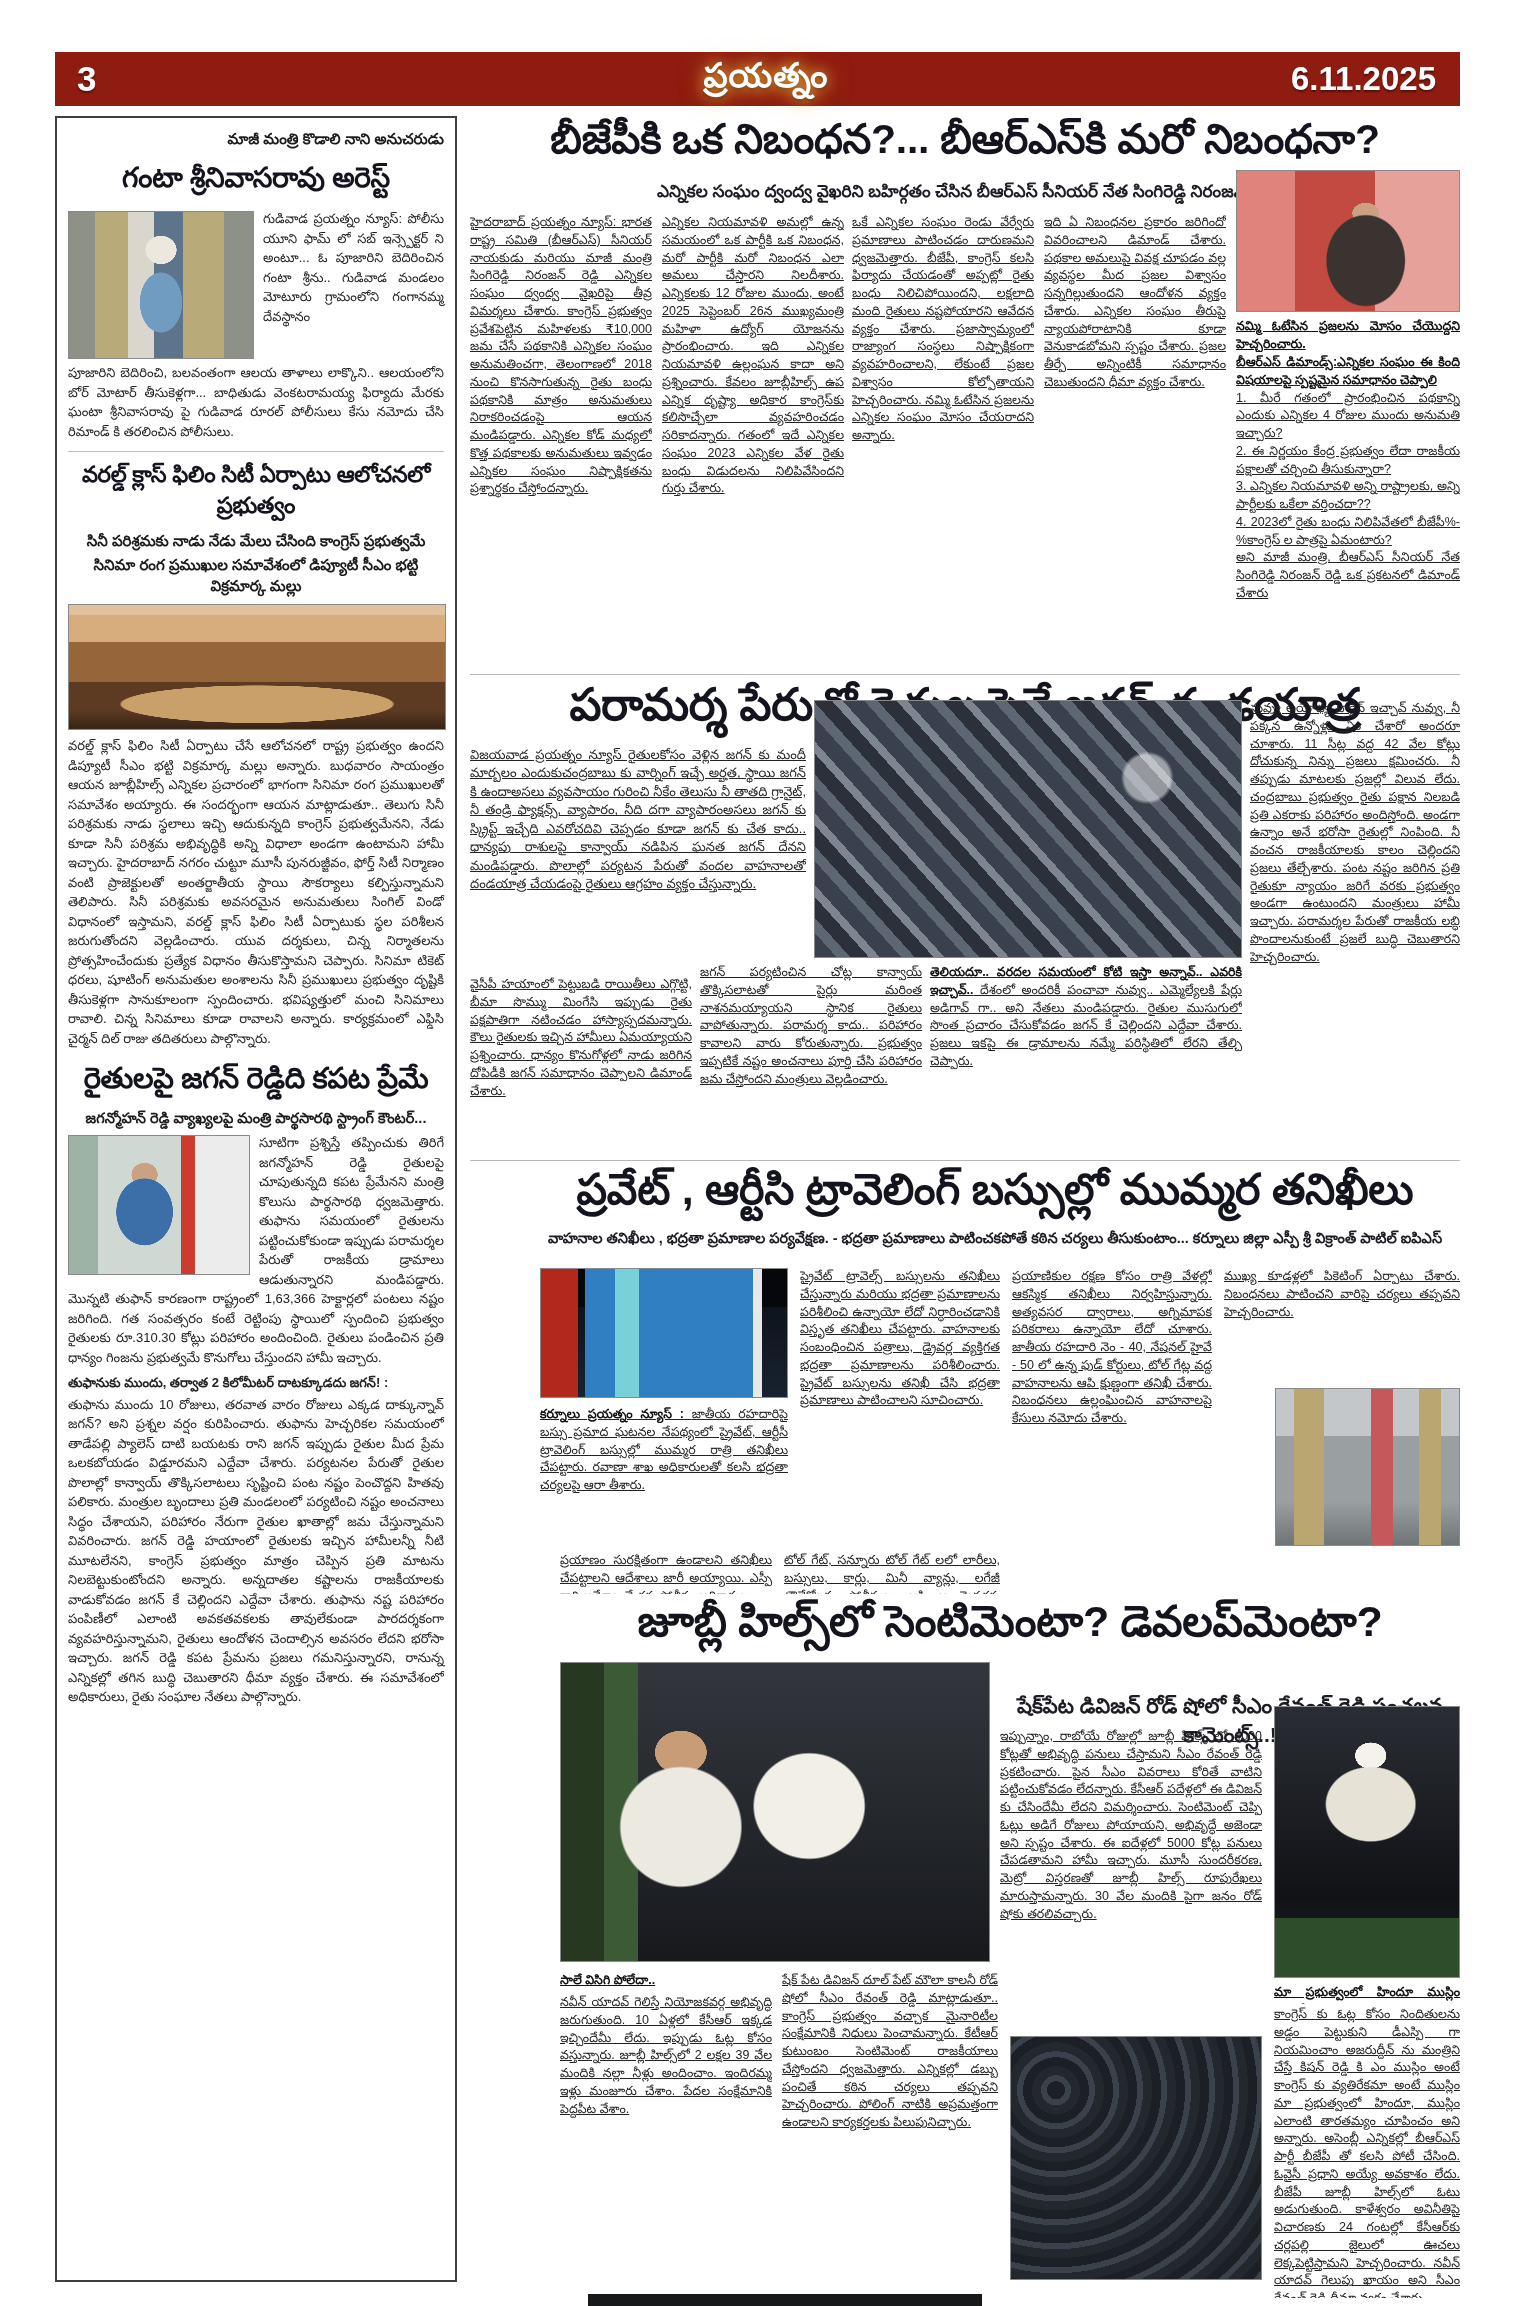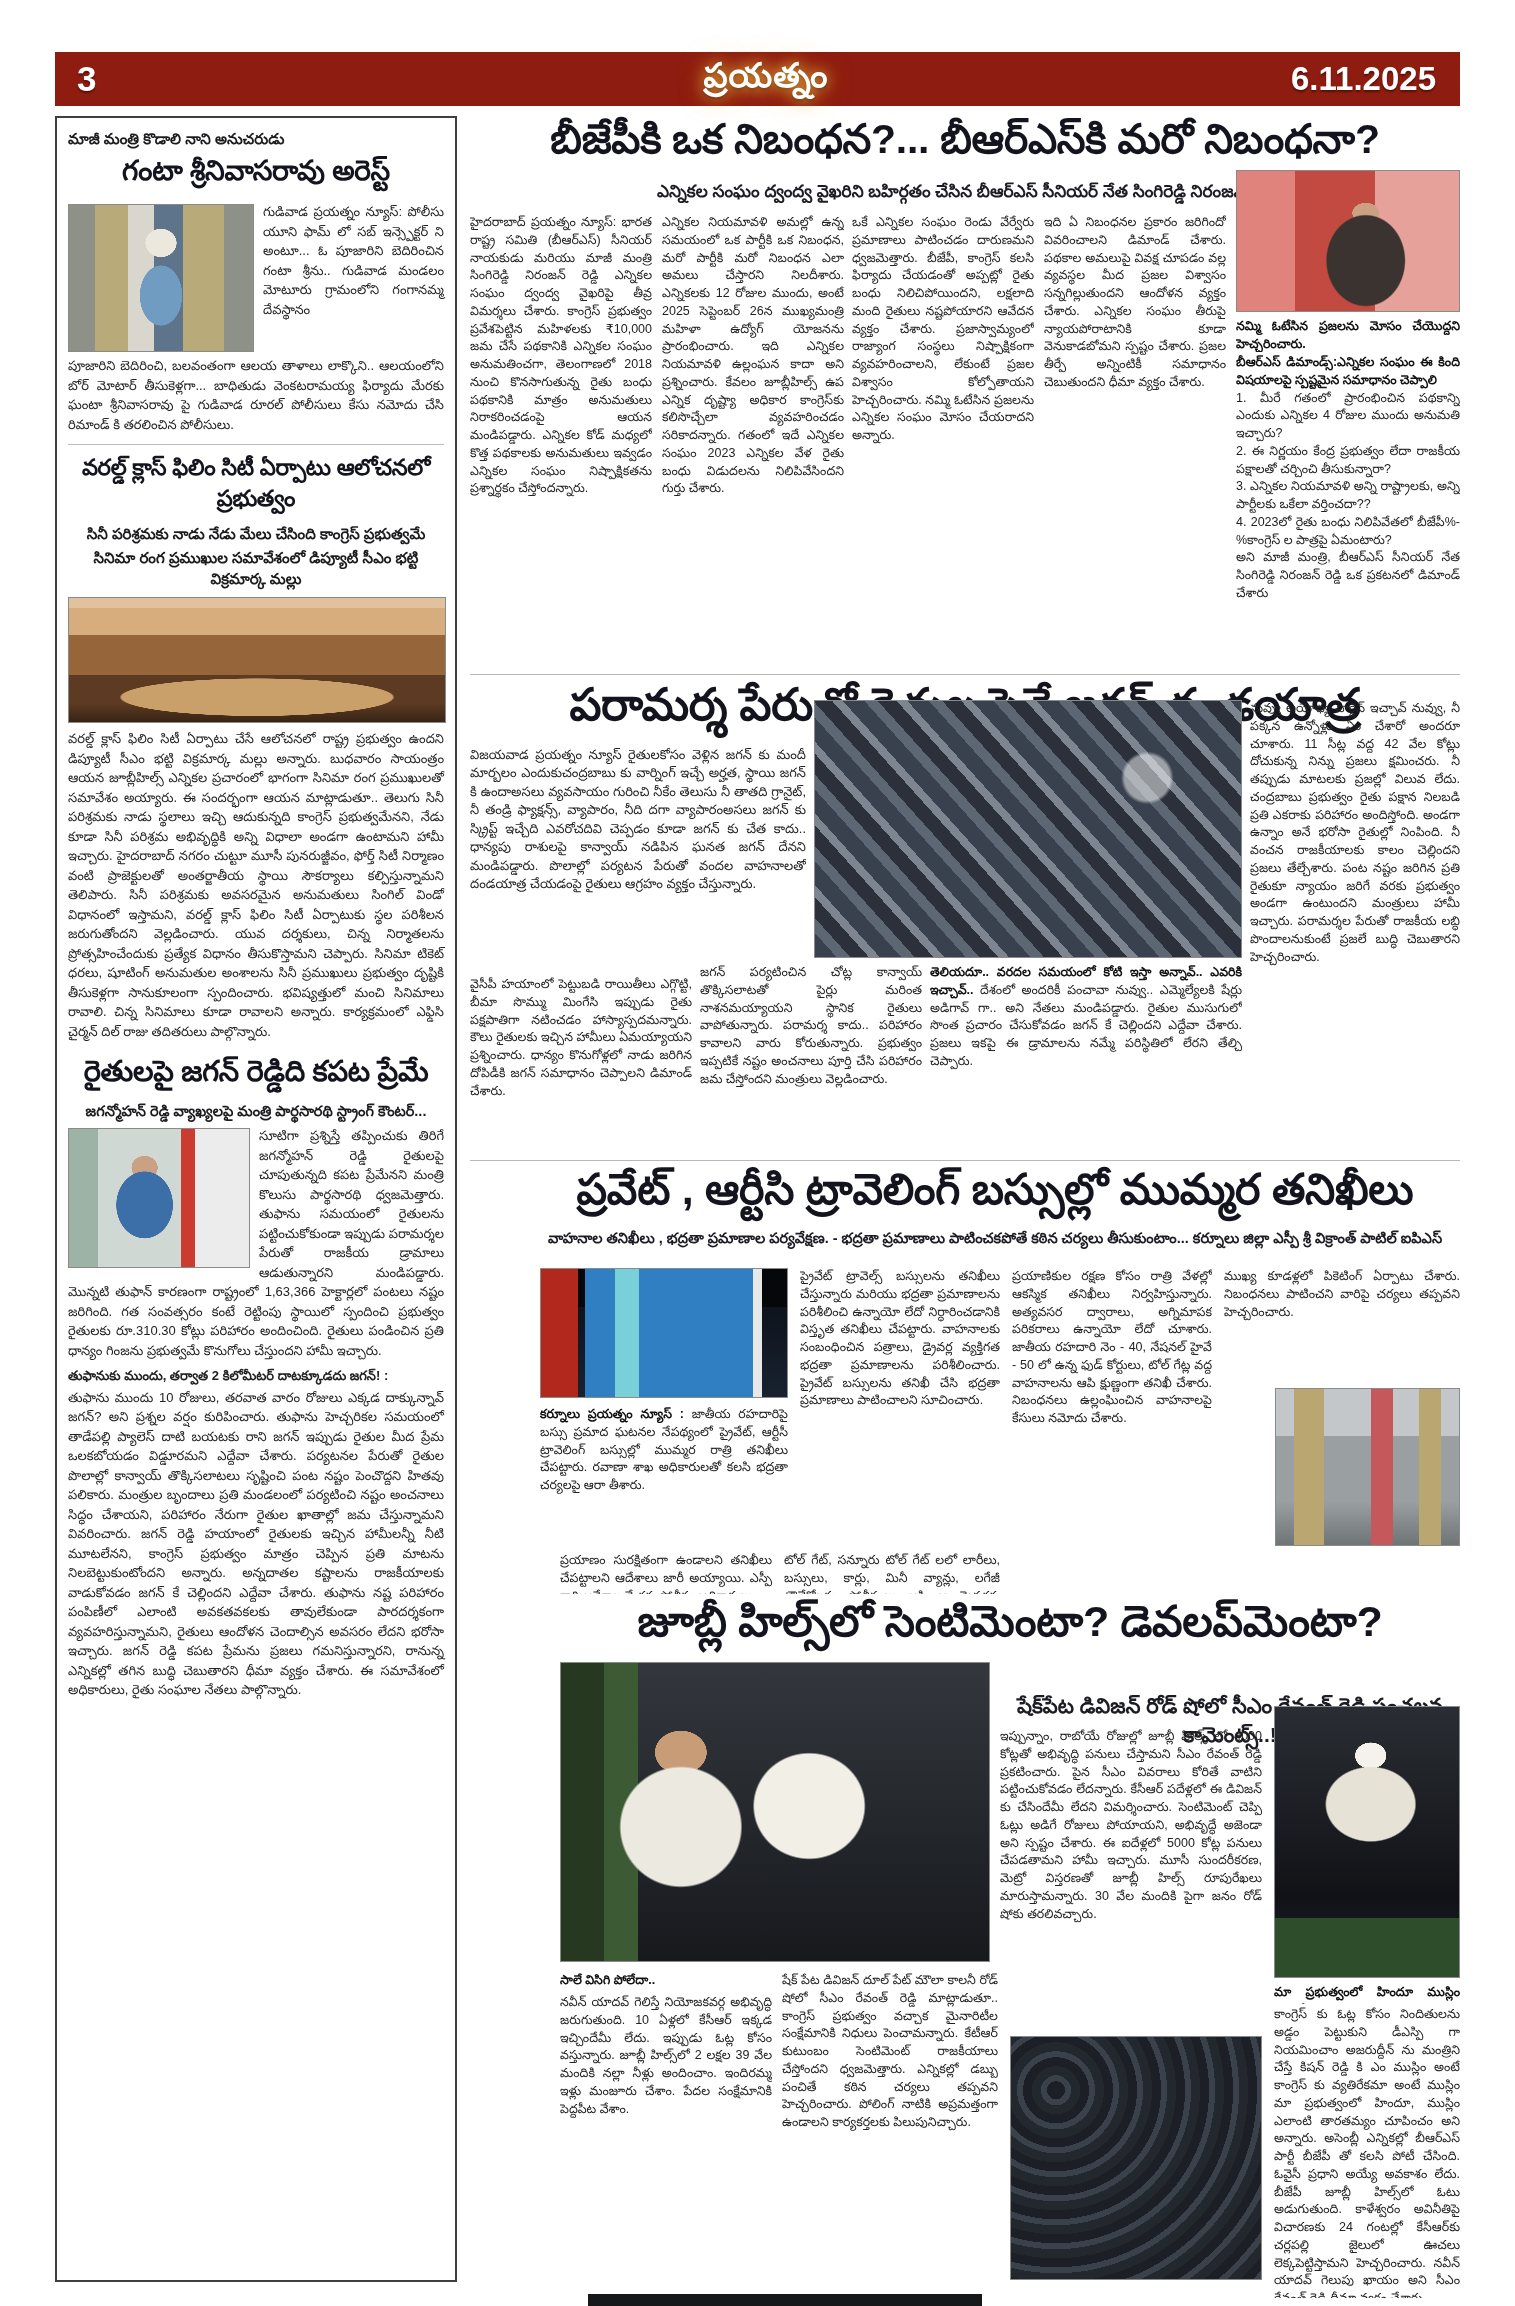--- a/index.html
+++ b/index.html
@@ -73,7 +73,7 @@
   
   .leftbox{position:absolute;left:55px;top:116px;width:402px;height:2166px;border:2px solid #3f3f3f;
            box-sizing:border-box;padding:10px 11px;overflow:hidden;}
-  .leftbox .kick{text-align:left;font-weight:bold;font-size:15px;margin:2px 0 4px;}
+  .leftbox .kick{text-align:right;font-weight:bold;font-size:15px;margin:2px 0 11px;}
   .leftbox h2{margin:4px 0 8px;}
   .lb-h1{font-size:28px;} .lb-h2{font-size:22.5px;} .lb-h3{font-size:29px;}
   .lb-body{font-size:13px;line-height:1.5;text-align:justify;color:#222;}

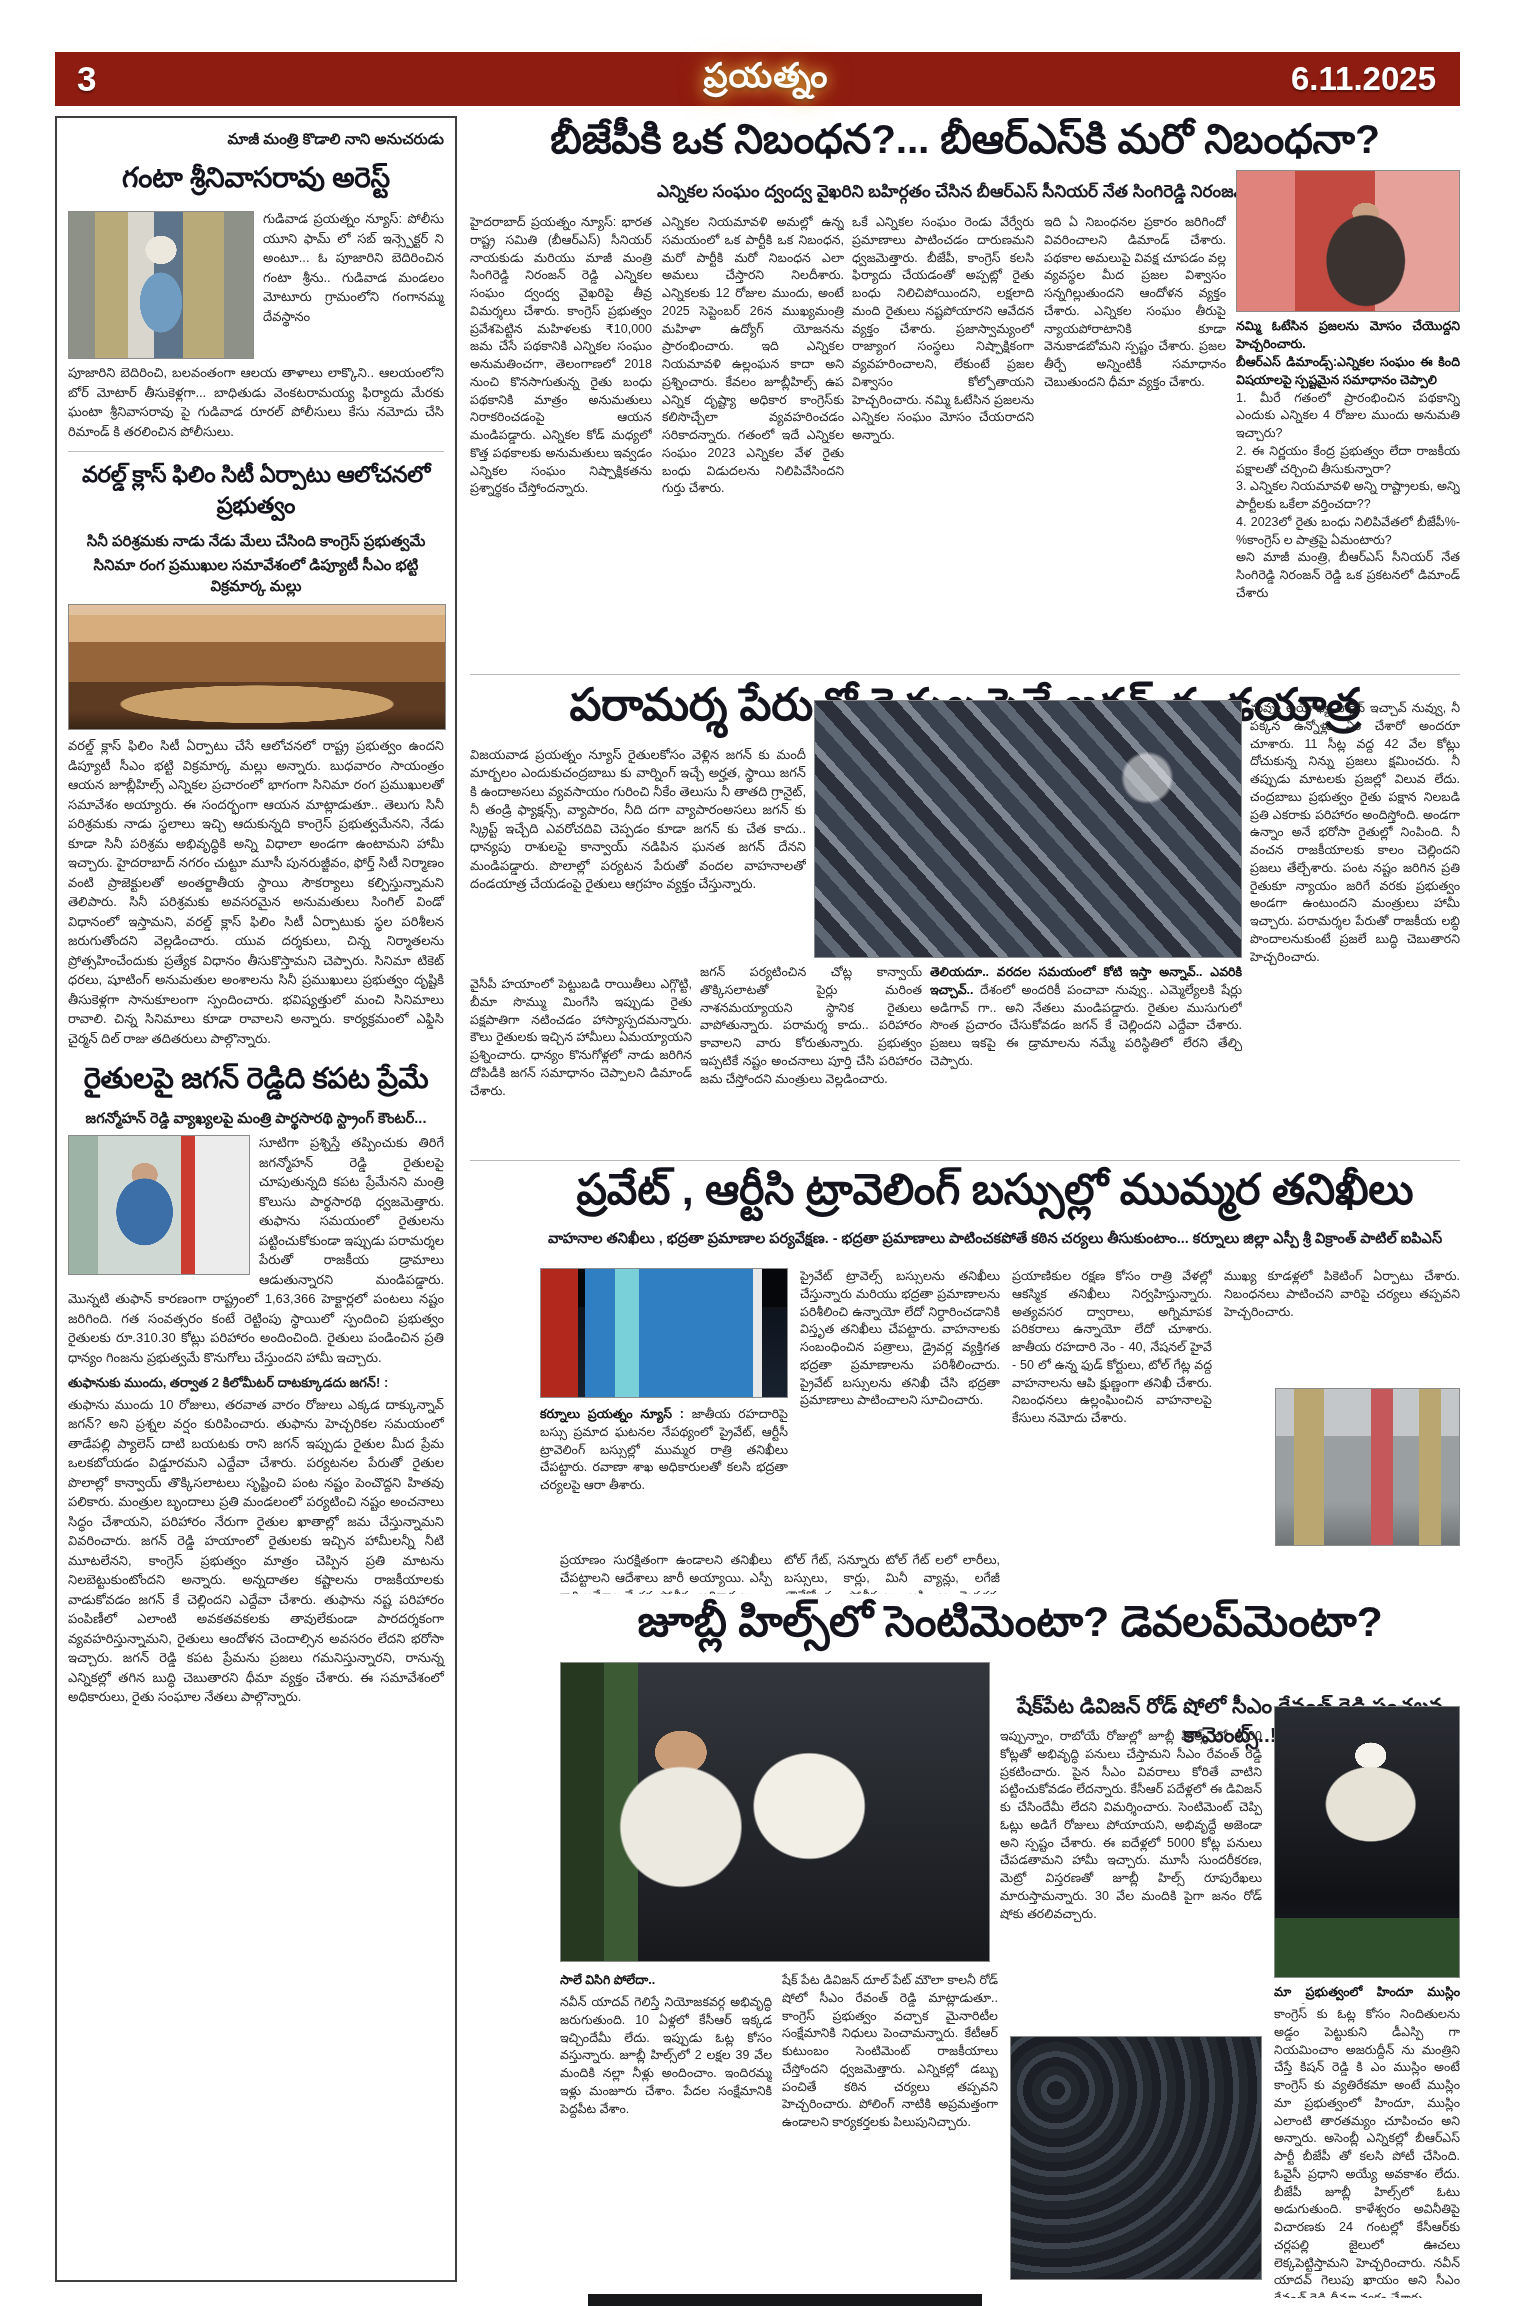--- a/index.html
+++ b/index.html
@@ -16,7 +16,7 @@
 
   
   .abs{position:absolute;}
-  .col{position:absolute;font-size:12.5px;line-height:1.42;text-align:justify;overflow:hidden;color:#222;}
+  .col{position:absolute;font-size:12.5px;line-height:1.42;text-align:justify;overflow:hidden;color:#222;text-decoration:underline;}
   .hl{font-weight:bold;color:#14141e;text-align:center;letter-spacing:-.3px;}
   .sub{font-weight:bold;color:#1c1c24;text-align:center;}
   .bld{font-weight:bold;color:#111;}

